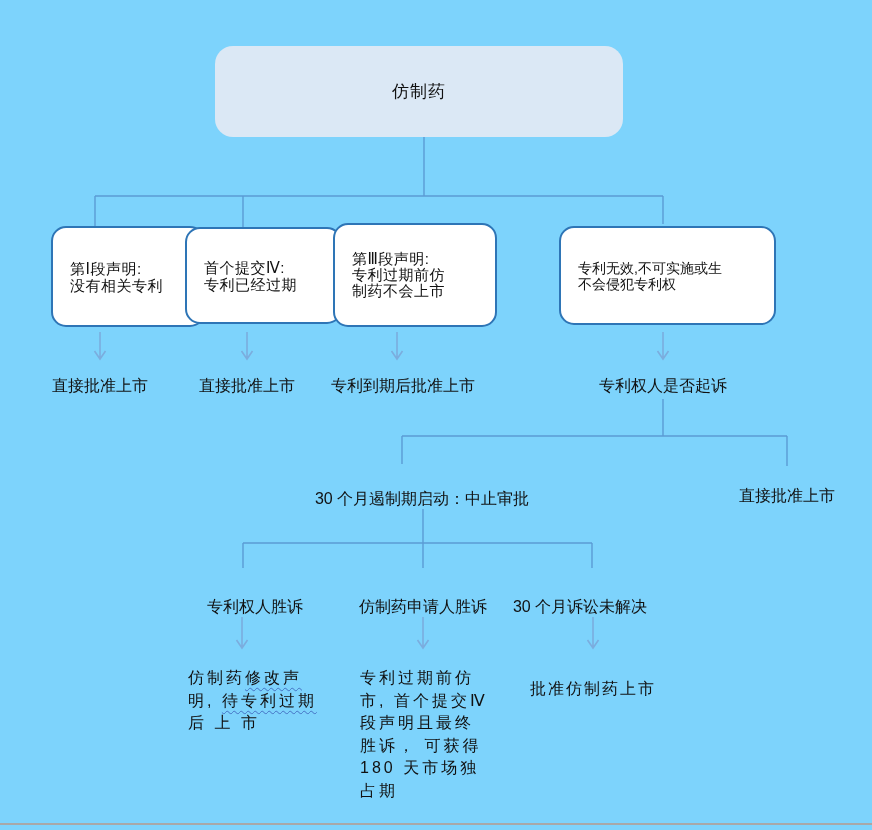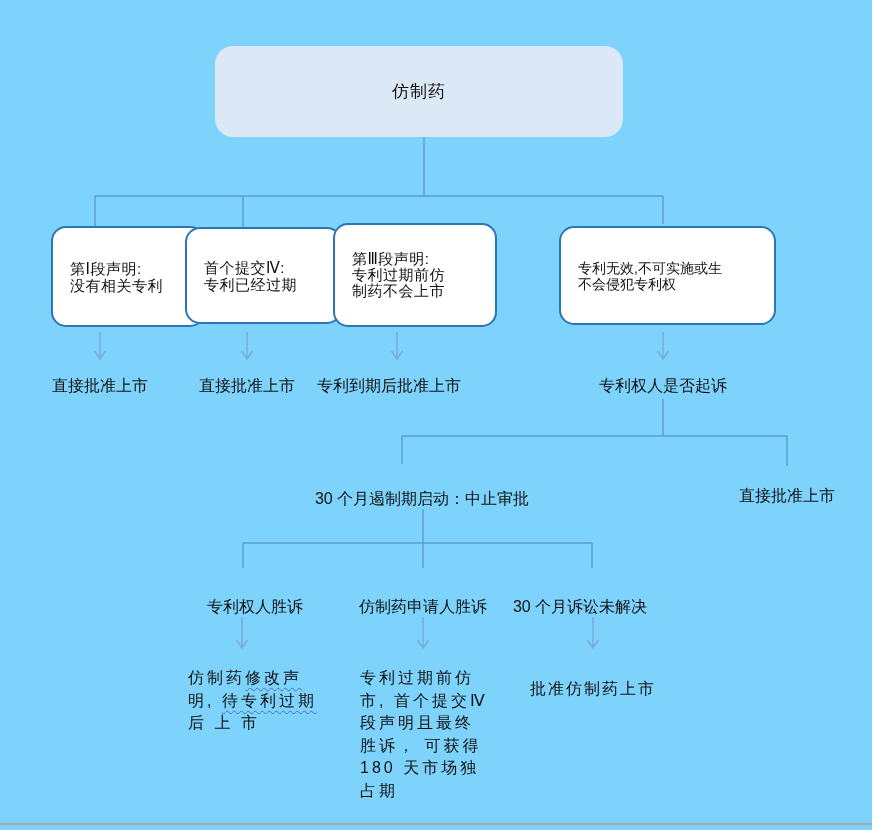--- a/index.html
+++ b/index.html
@@ -29,7 +29,7 @@
   .lbl{position:absolute;font-size:16px;white-space:nowrap;transform:translateX(-50%);}
   #out1{left:100px;top:376px;}
   #out2{left:247px;top:376px;}
-  #out3{left:389px;top:376px;}
+  #out3{left:403px;top:376px;}
   #out4{left:663px;top:376px;}
   #stay{left:422px;top:489px;}
   #nosuit{left:787px;top:486px;}

